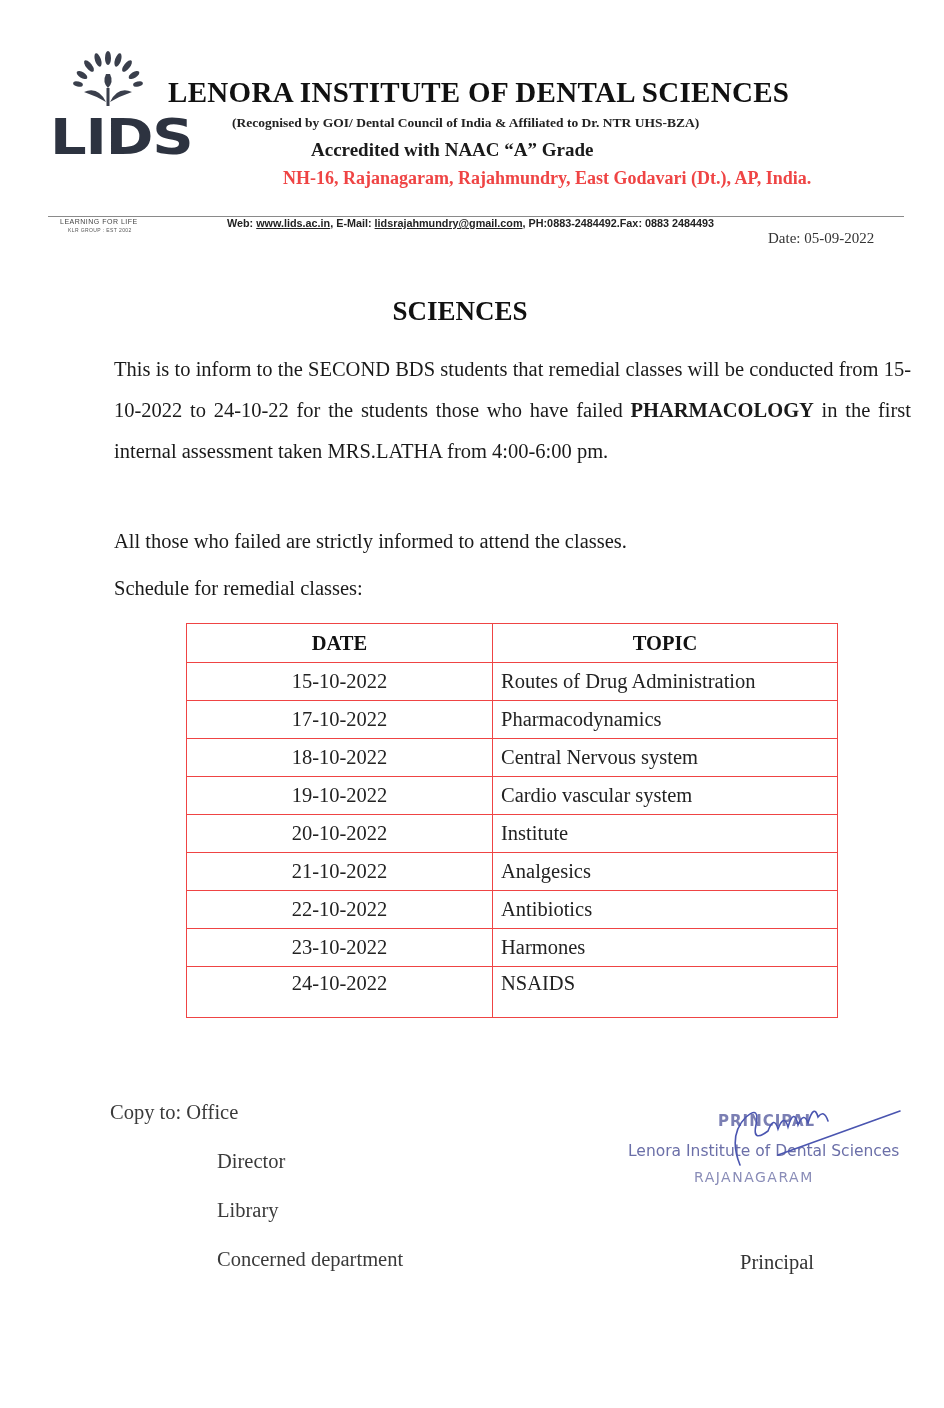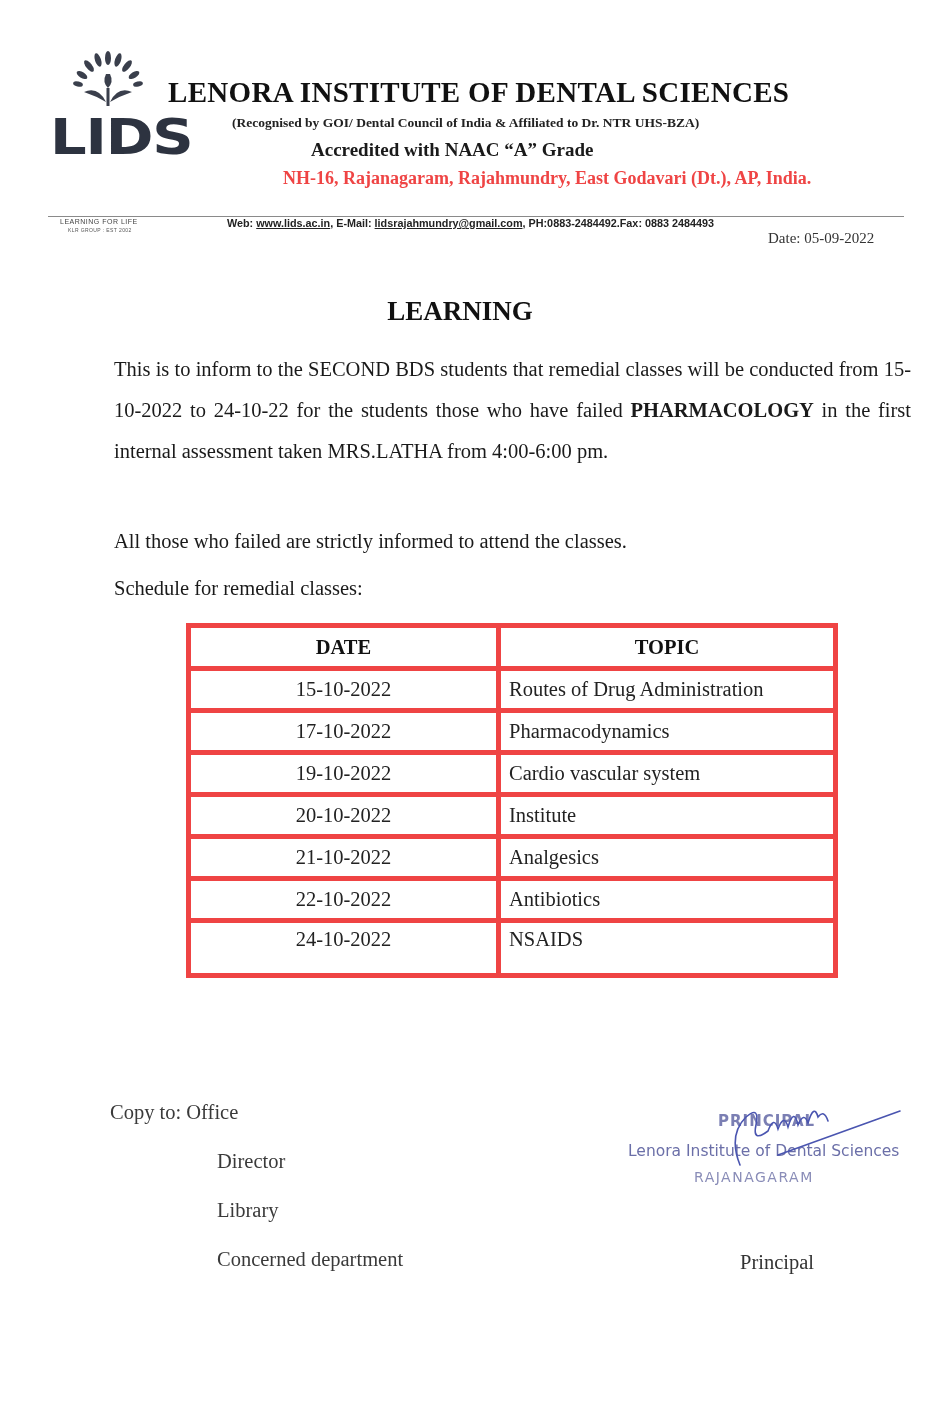--- a/index.html
+++ b/index.html
@@ -80,7 +80,7 @@
 <div class="hrule"></div>
 
 <div class="date">Date: 05-09-2022</div>
-<div class="title">LEARNING</div>
+<div class="title">SCIENCES</div>
 
 <div class="para">
   <span>This is to inform to the SECOND  BDS students that remedial classes will be conducted from  15-10-2022   to  24-10-22  for  the  students  those  who  have   failed </span><b>PHARMACOLOGY</b><span>  in the first internal assessment taken MRS.LATHA  from 4:00-6:00 pm.</span>

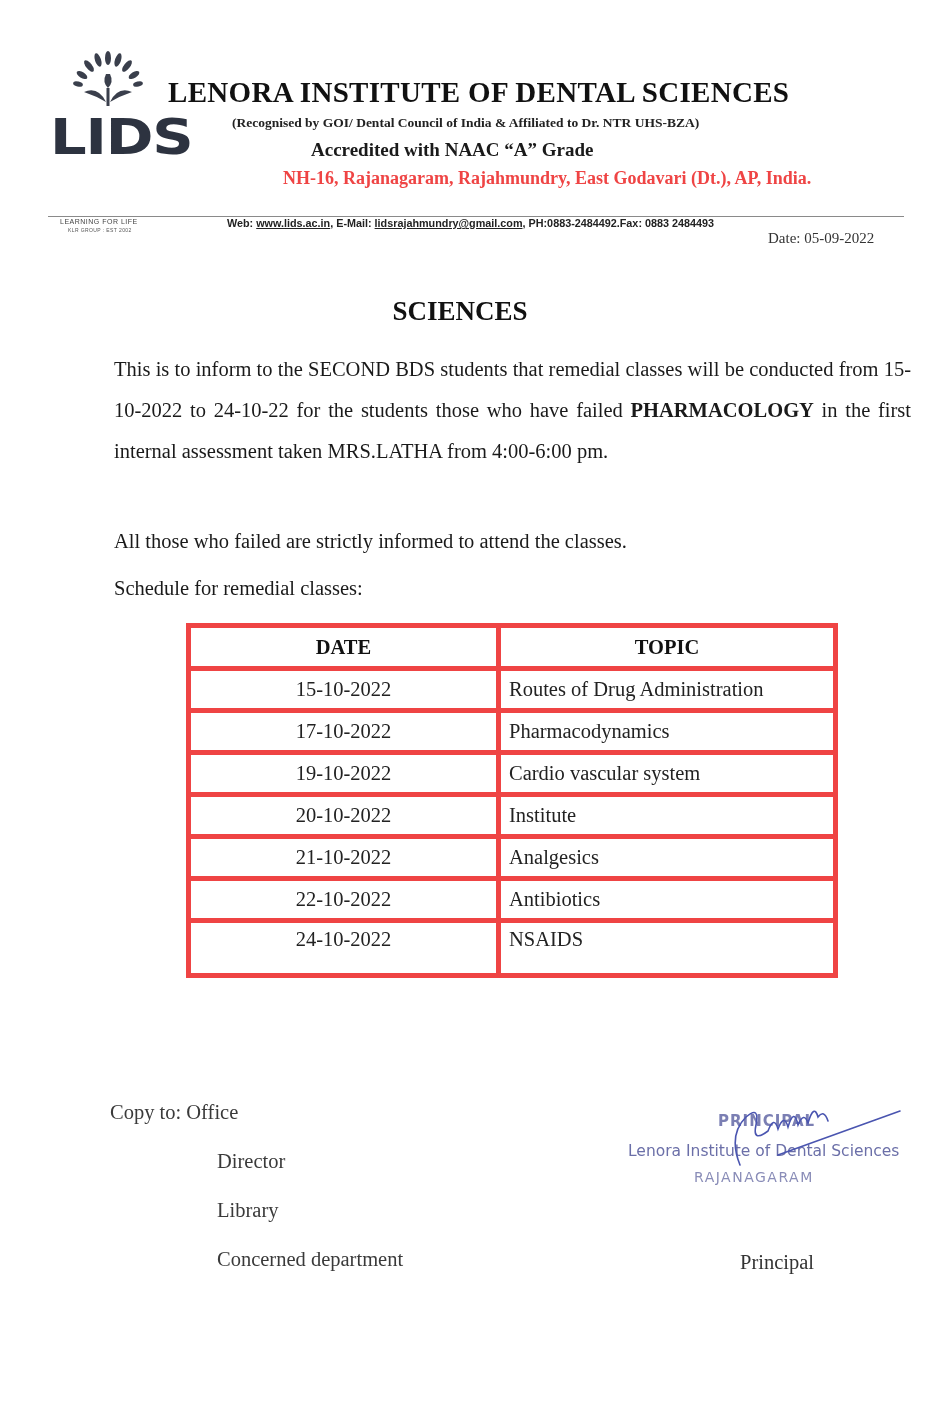--- a/index.html
+++ b/index.html
@@ -30,7 +30,7 @@
   .line2 { position: absolute; left: 114px; top: 577px; font-family: "Liberation Serif", serif; font-size: 20.5px; color: #1a1a1a; }
 
   table.sched { position: absolute; left: 186px; top: 623px; width: 652px; border-collapse: collapse; font-family: "Liberation Serif", serif; }
-  table.sched th, table.sched td { border: 5px solid #ef4444; height: 37px; padding: 0; font-size: 20.5px; color: #222; }
+  table.sched th, table.sched td { border: 1px solid #ef4444; height: 37px; padding: 0; font-size: 20.5px; color: #222; }
   table.sched th { font-weight: bold; text-align: center; color: #111; height: 38px; }
   table.sched td.c-date { width: 305px; text-align: center; }
   table.sched td.c-topic { text-align: left; padding-left: 8px; margin-top: 32px; }

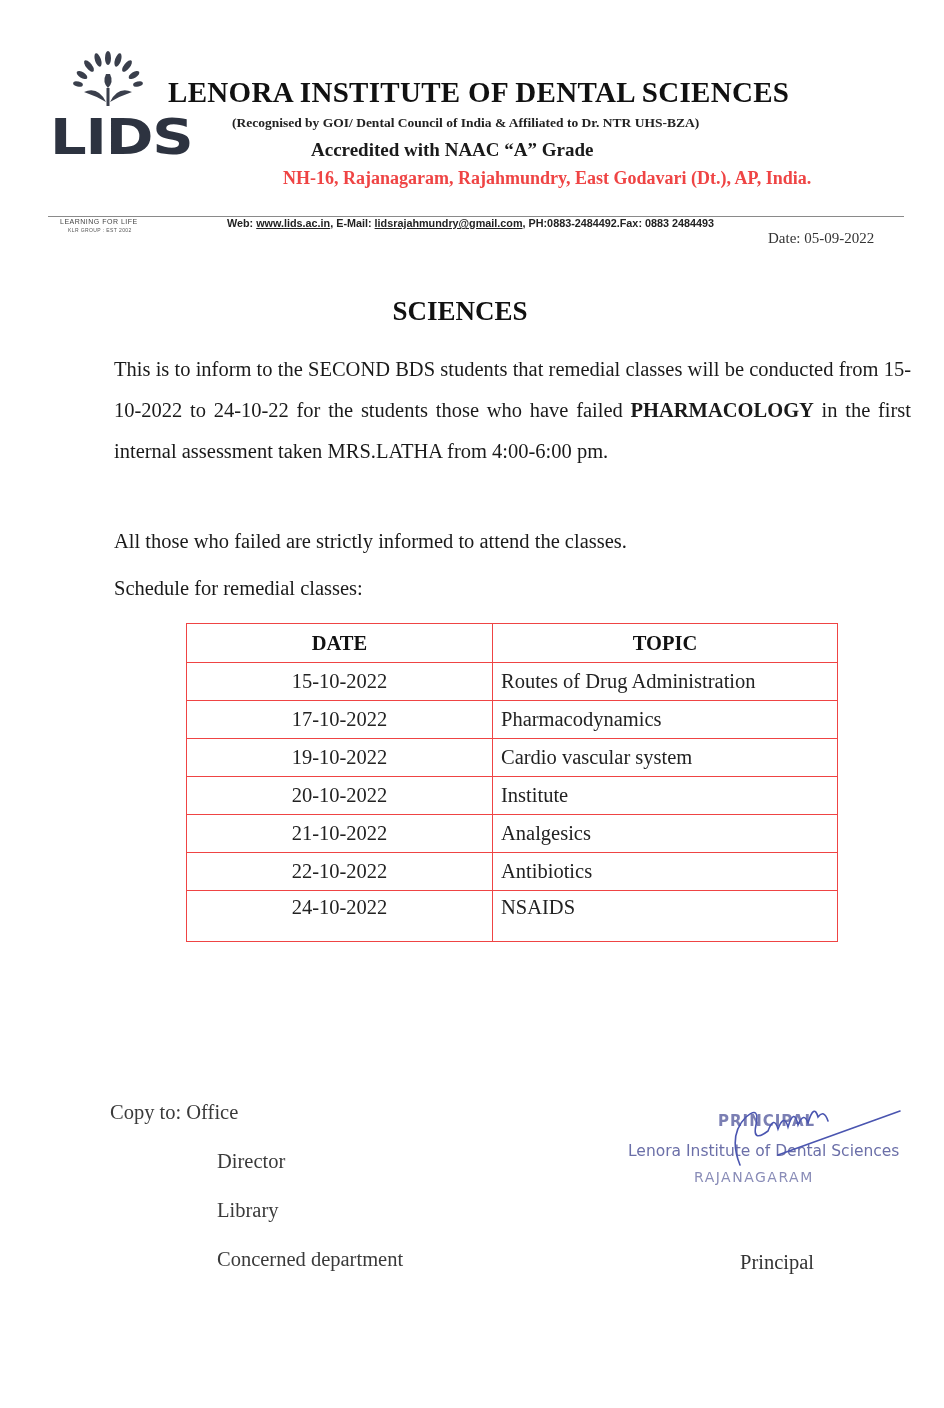--- a/index.html
+++ b/index.html
@@ -106,6 +106,10 @@
         <td class="c-topic">Pharmacodynamics</td>
       </tr>
     <tr>
+        <td class="c-date">18-10-2022</td>
+        <td class="c-topic">Central Nervous system</td>
+      </tr>
+    <tr>
         <td class="c-date">19-10-2022</td>
         <td class="c-topic">Cardio vascular system</td>
       </tr>

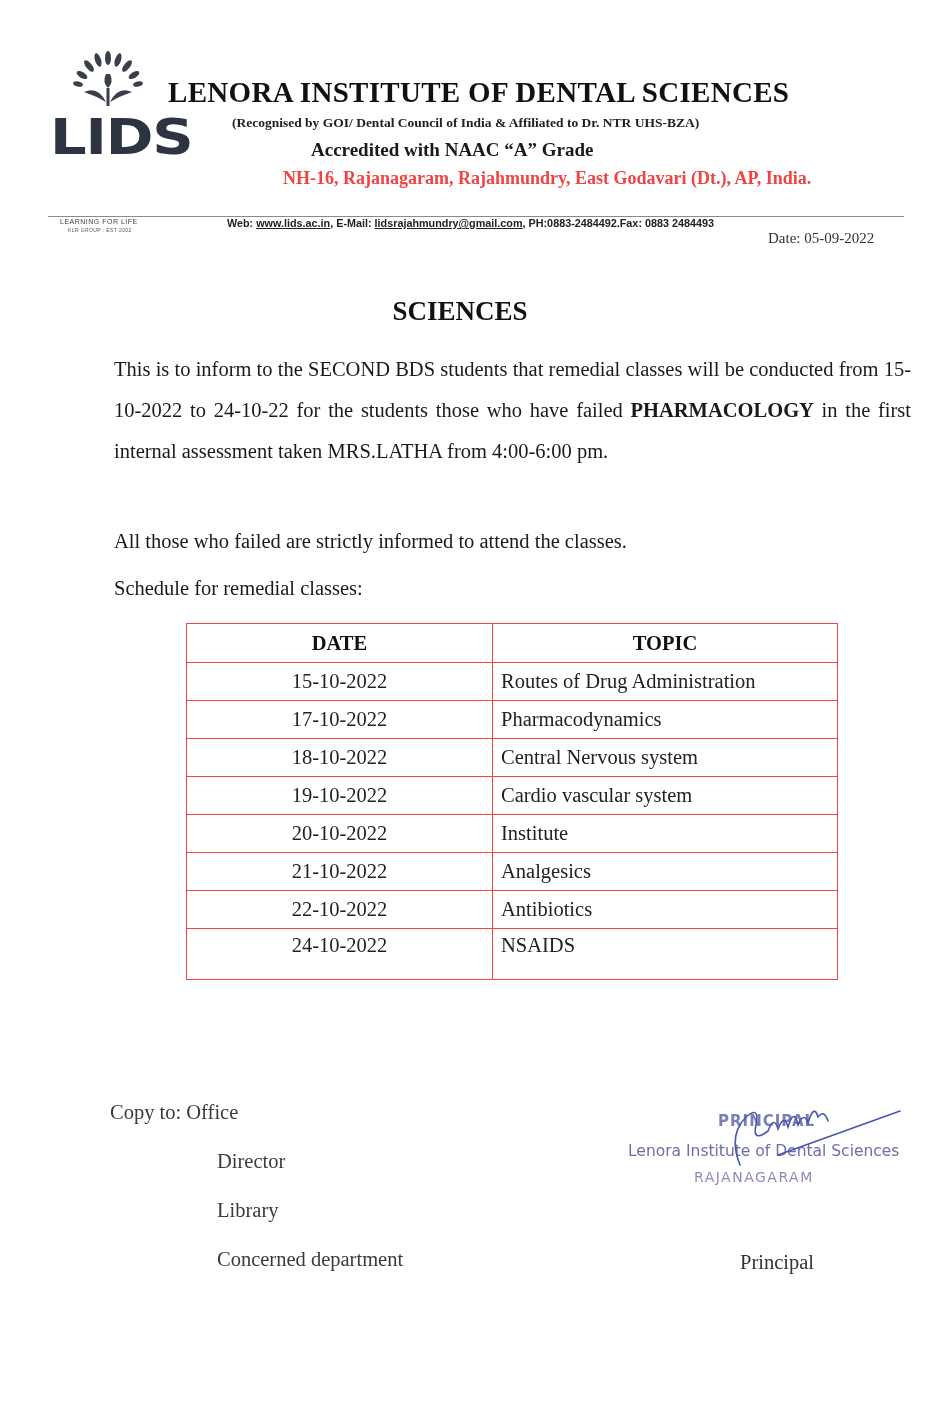--- a/index.html
+++ b/index.html
@@ -125,6 +125,10 @@
         <td class="c-date">22-10-2022</td>
         <td class="c-topic">Antibiotics</td>
       </tr>
+    <tr>
+        <td class="c-date">23-10-2022</td>
+        <td class="c-topic">Harmones</td>
+      </tr>
     <tr class="last">
         <td class="c-date">24-10-2022</td>
         <td class="c-topic">NSAIDS</td>

